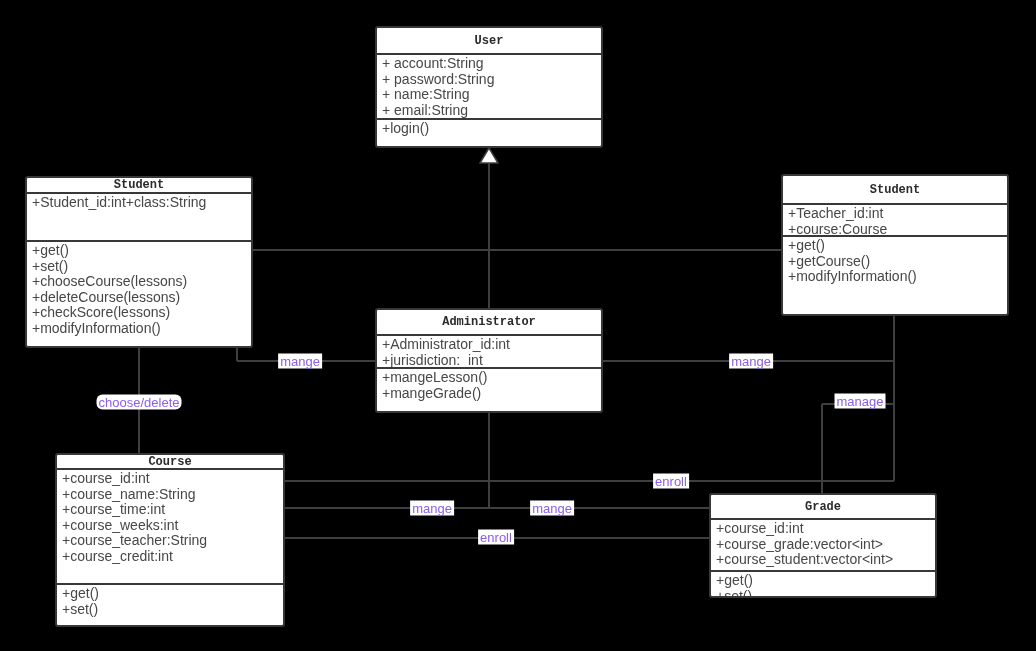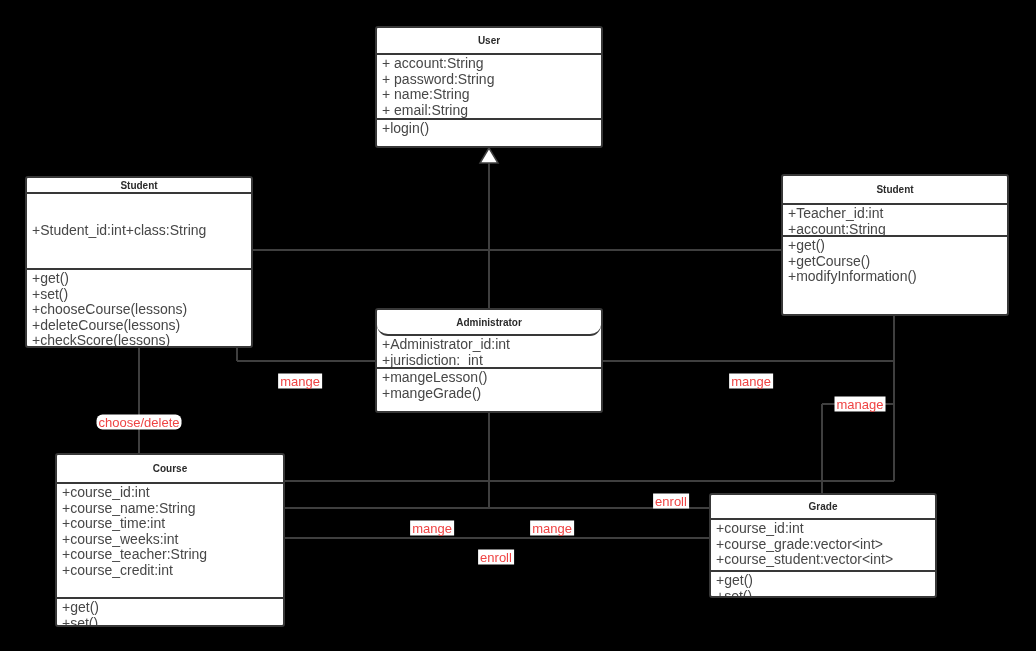--- a/index.html
+++ b/index.html
@@ -25,12 +25,13 @@
   .uml-title {
     box-sizing: border-box;
     border-bottom: 2px solid #383838;
-    font-size: 10px;
+    font-size: 12px;
     font-weight: bold;
     color: #2b2b2b;
     display: flex;
     align-items: center;
     justify-content: center;
+    font-family: Liberation Mono, monospace;
   }
   .uml-attrs {
     box-sizing: border-box;

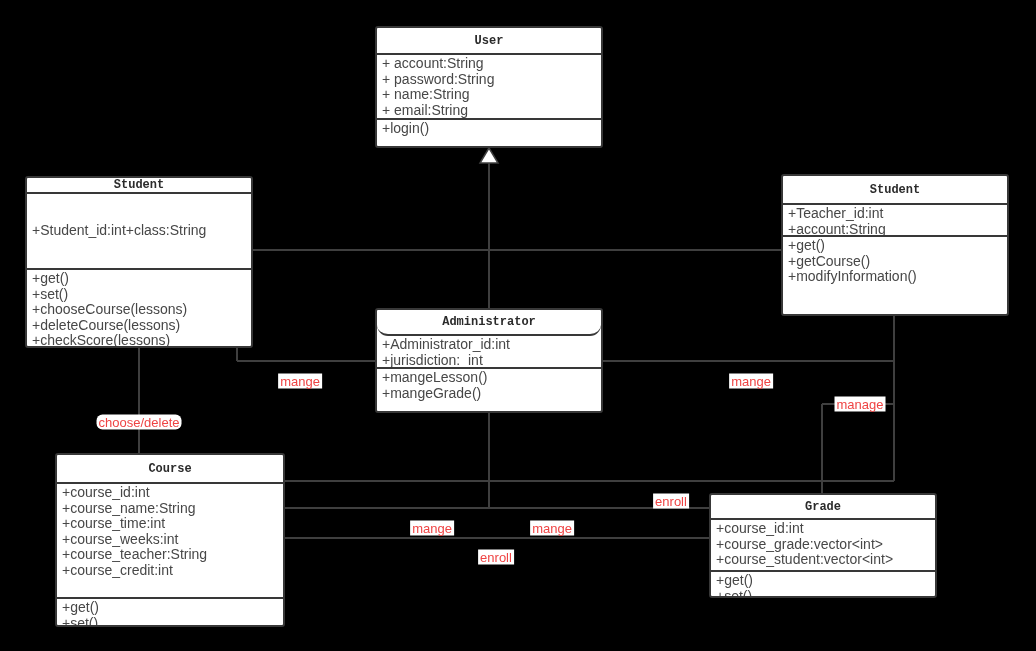--- a/index.html
+++ b/index.html
@@ -57,7 +57,7 @@
 
   #box-student { left:  25px; top: 176px; width: 228px; height: 172px; }
   #box-student .uml-title { height: 16px; }
-  #box-student .uml-attrs { height: 48px; margin-top: 28px; }
+  #box-student .uml-attrs { height: 48px; }
 
   #box-teacher { left: 781px; top: 174px; width: 228px; height: 142px; }
   #box-teacher .uml-title { height: 29px; }

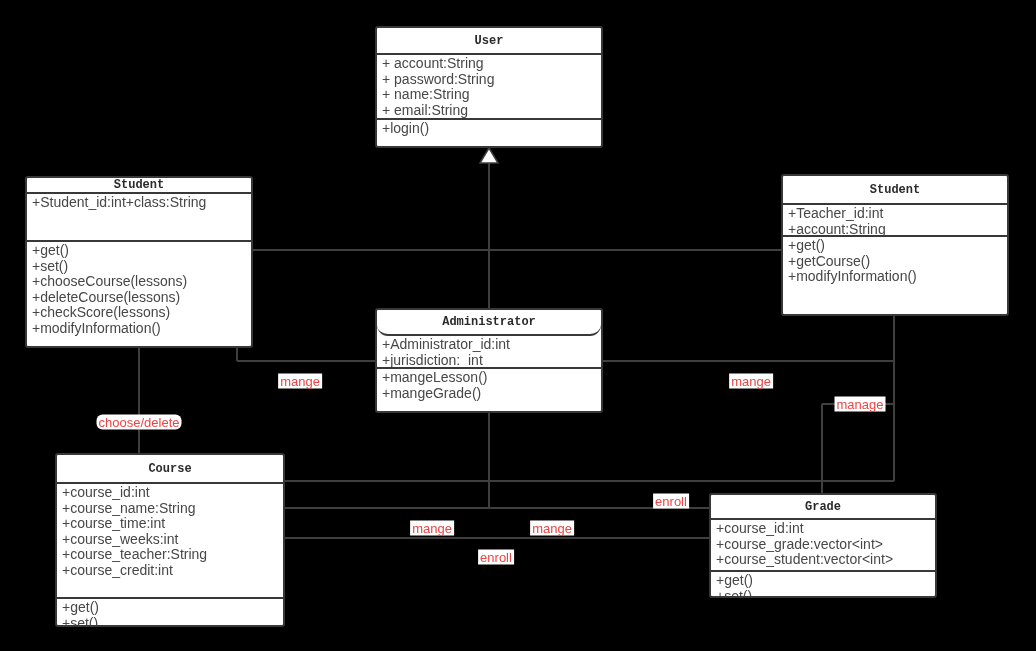--- a/index.html
+++ b/index.html
@@ -151,7 +151,7 @@
     <div class="uml-title">Student</div>
     <div class="uml-attrs">
         <div class="member">+Teacher_id:int</div>
-        <div class="member">+account:String</div>
+        <div class="member">+course:Course</div>
       </div>
     <div class="uml-methods">
         <div class="member">+get()</div>

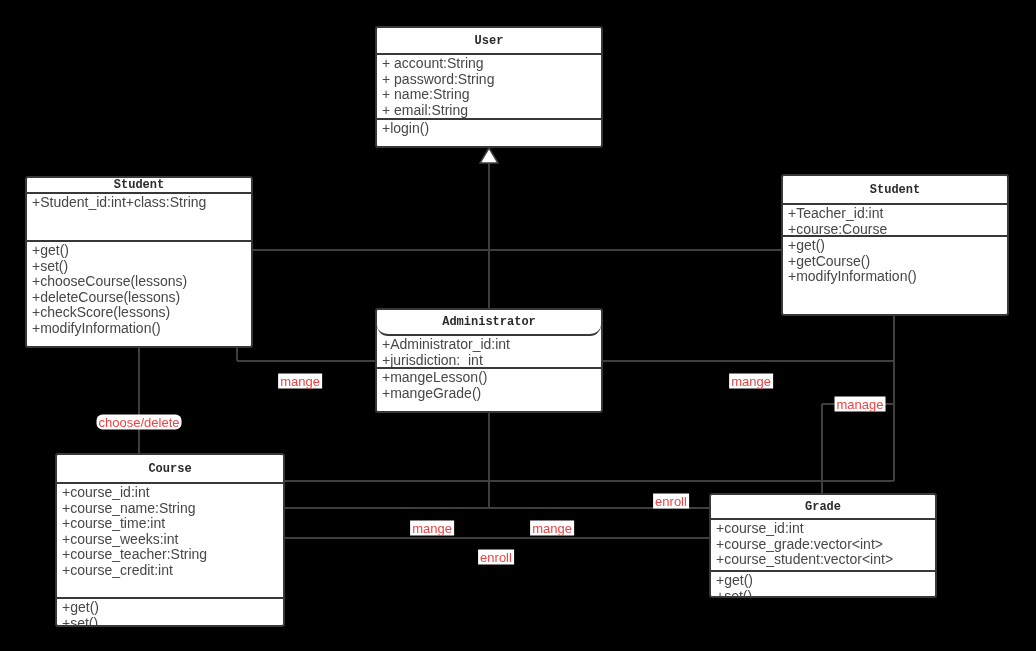--- a/index.html
+++ b/index.html
@@ -64,7 +64,7 @@
   #box-teacher .uml-attrs { height: 32px; }
 
   #box-admin   { left: 375px; top: 308px; width: 228px; height: 105px; }
-  #box-admin   .uml-title { height: 26px; border-radius: 11px; }
+  #box-admin   .uml-title { height: 26px; }
   #box-admin   .uml-attrs { height: 33px; }
 
   #box-course  { left:  55px; top: 453px; width: 230px; height: 174px; }

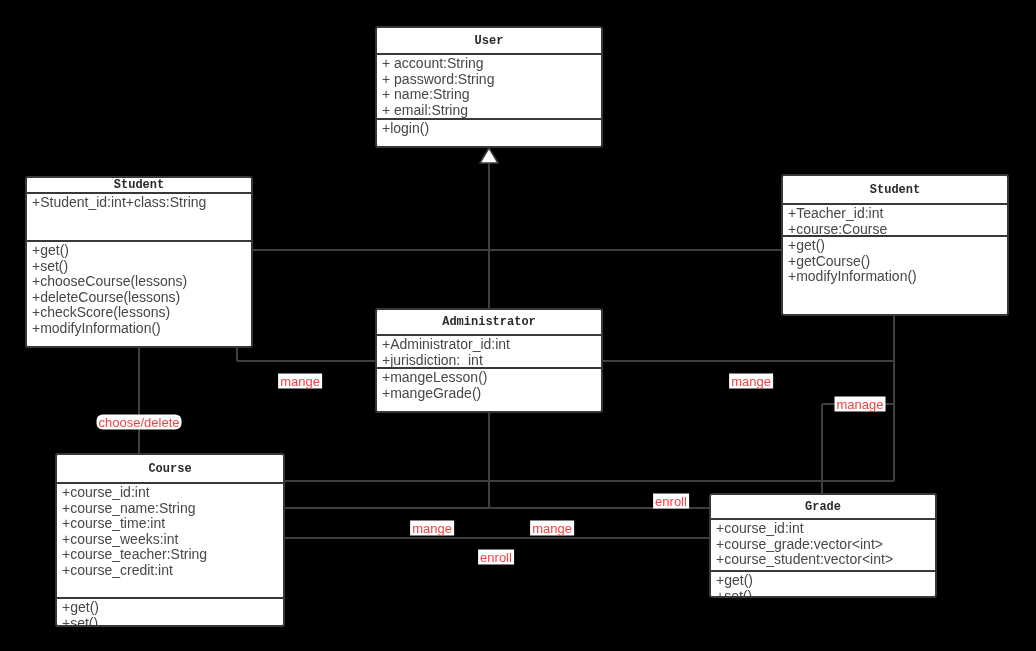--- a/index.html
+++ b/index.html
@@ -79,12 +79,11 @@
     position: absolute;
     transform: translate(-50%, -50%);
     background: #ffffff;
-    color: #ef4444;
+    color: #8b5cf6;
     font-size: 13px;
     line-height: 15px;
     padding: 0 2px;
     white-space: pre;
-    margin-top: 20px;
   }
   #lbl-student-admin  { left: 300px; top: 361px; }
   #lbl-admin-teacher  { left: 751px; top: 361px; }

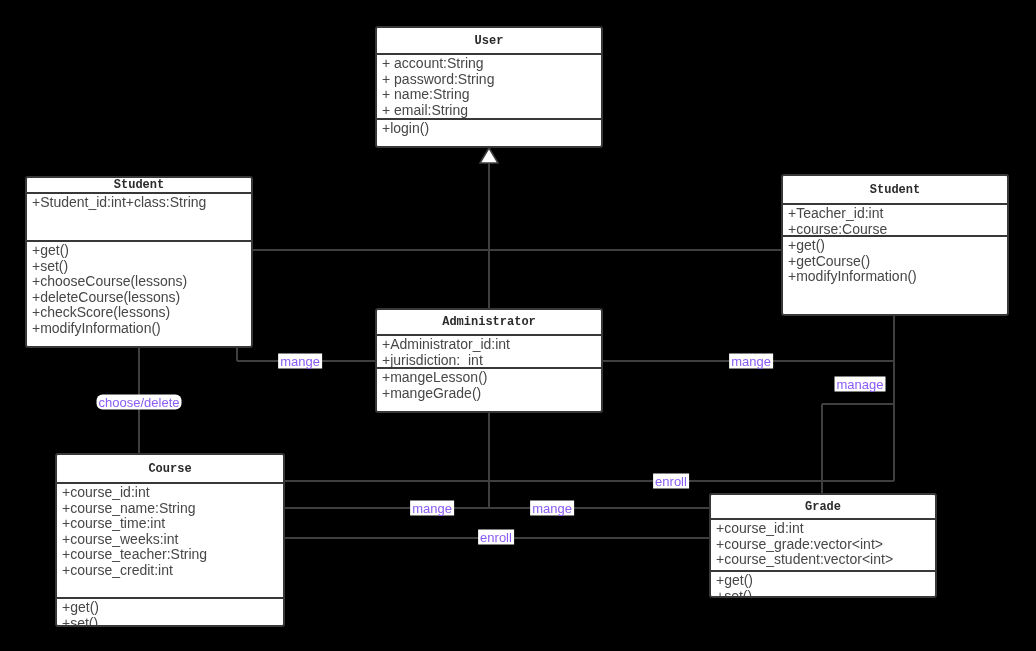--- a/index.html
+++ b/index.html
@@ -88,7 +88,7 @@
   #lbl-student-admin  { left: 300px; top: 361px; }
   #lbl-admin-teacher  { left: 751px; top: 361px; }
   #lbl-choose-delete  { left: 139px; top: 402px; border-radius: 6px; }
-  #lbl-manage         { left: 860px; top: 384px; }
+  #lbl-manage         { left: 860px; top: 401px; }
   #lbl-enroll-top     { left: 671px; top: 481px; }
   #lbl-mange-course   { left: 432px; top: 508px; }
   #lbl-mange-grade    { left: 552px; top: 508px; }

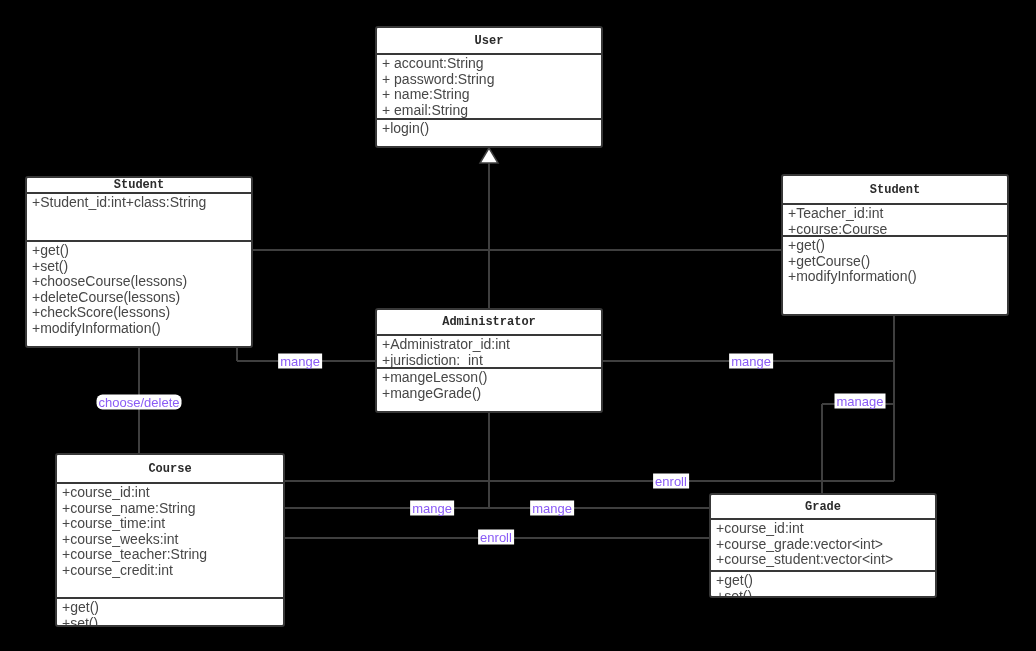--- a/index.html
+++ b/index.html
@@ -68,7 +68,7 @@
   #box-admin   .uml-attrs { height: 33px; }
 
   #box-course  { left:  55px; top: 453px; width: 230px; height: 174px; }
-  #box-course  .uml-title { height: 29px; }
+  #box-course  .uml-title { height: 15px; }
   #box-course  .uml-attrs { height: 115px; }
 
   #box-grade   { left: 709px; top: 493px; width: 228px; height: 105px; }

